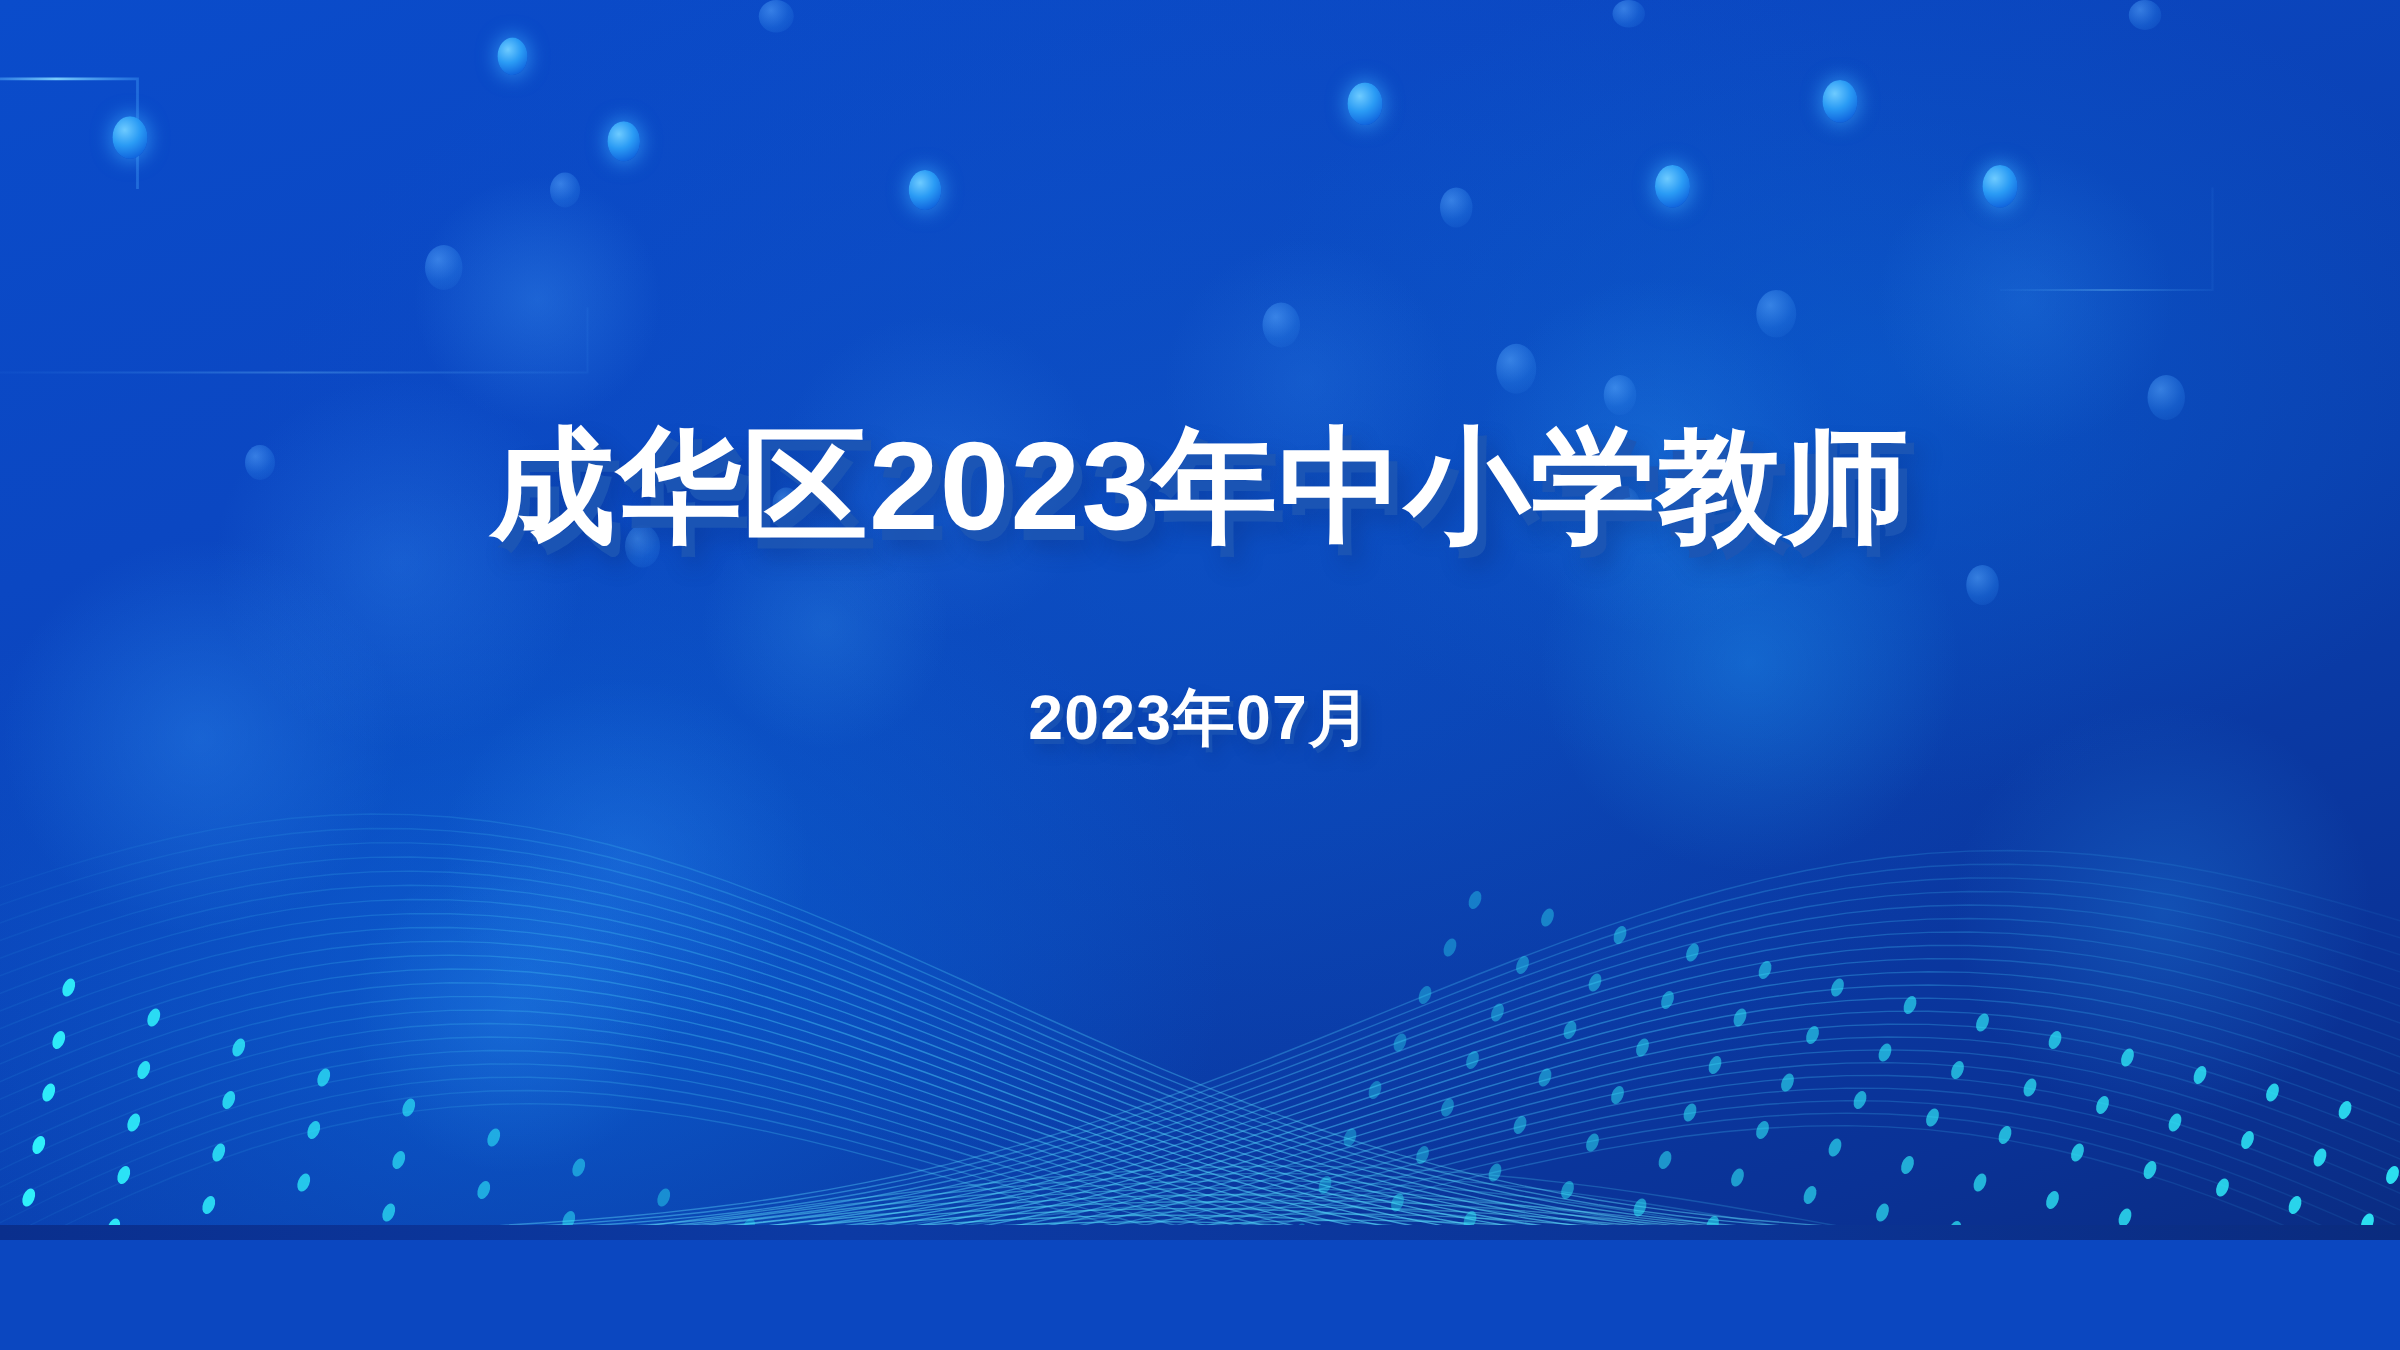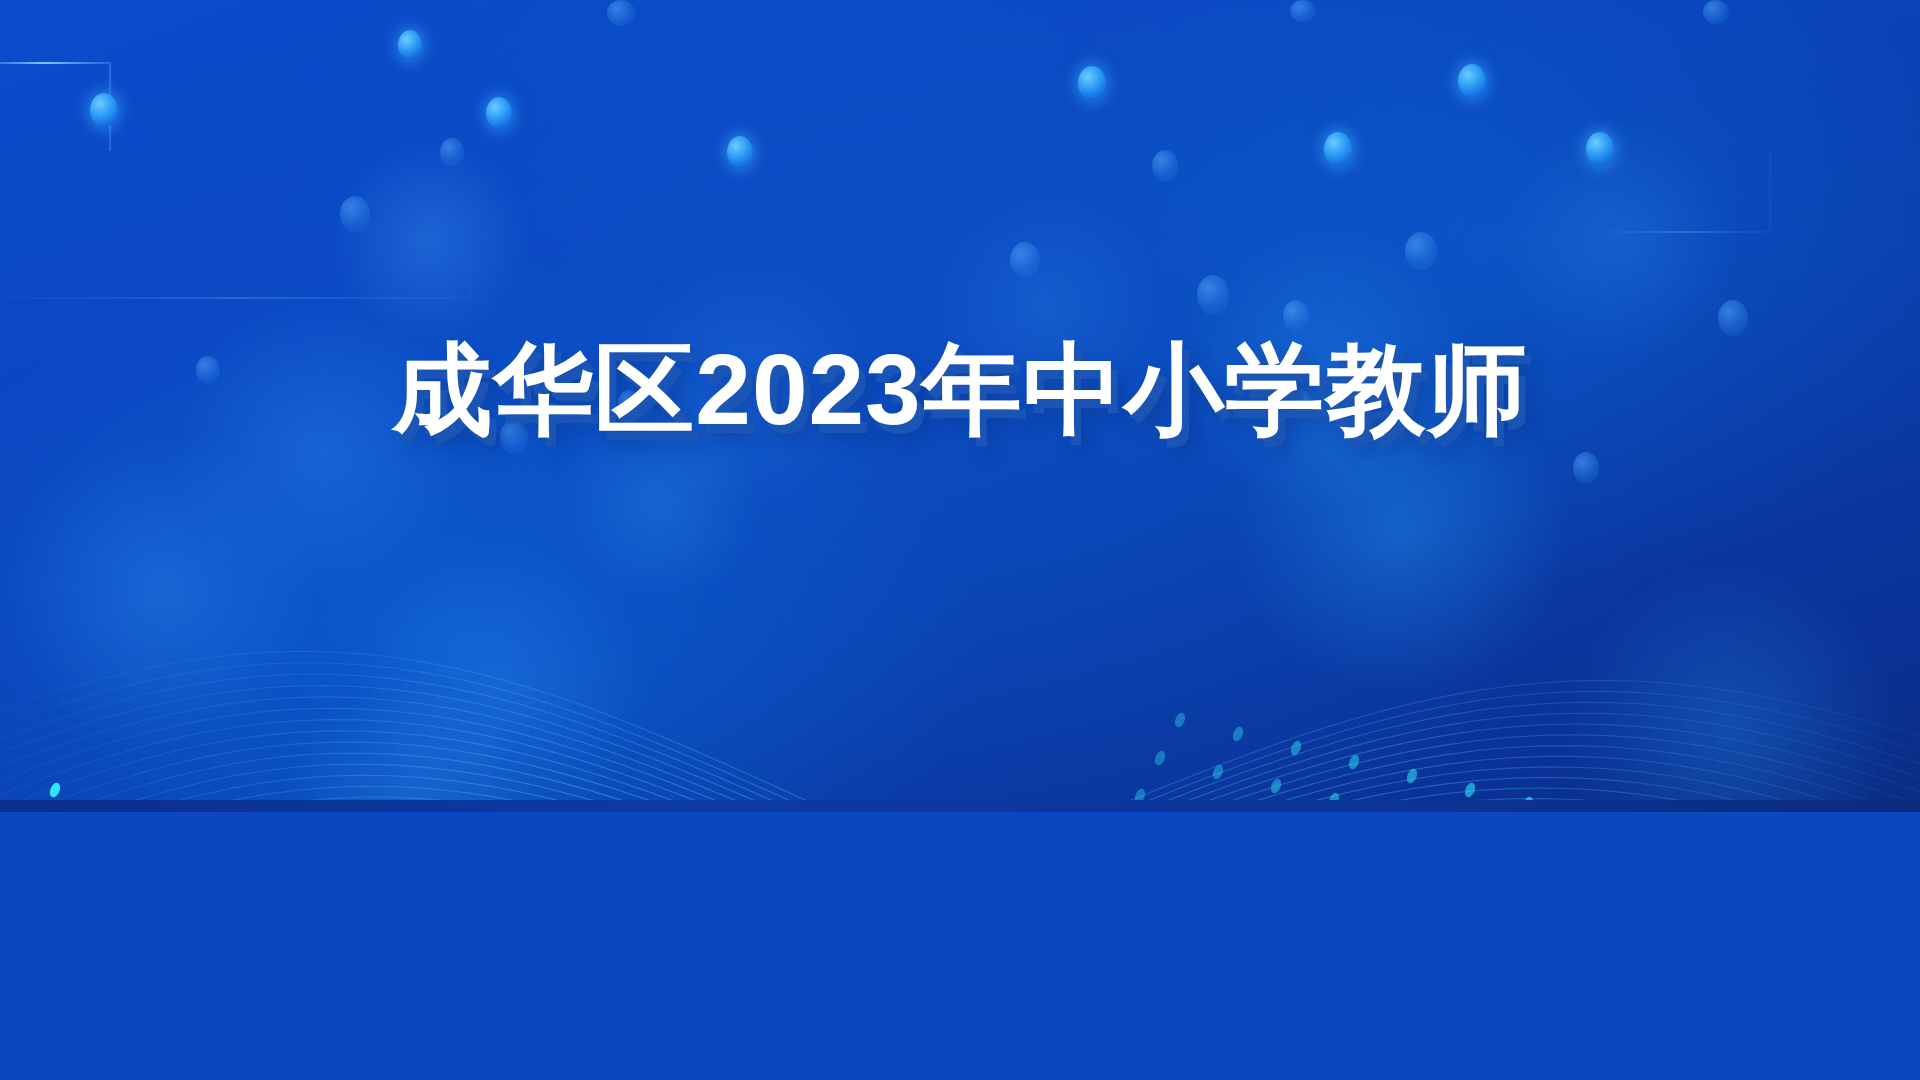--- a/index.html
+++ b/index.html
@@ -15,7 +15,7 @@
   #slide {
     position: relative;
     width: 1920px;
-    height: 812px;
+    height: 992px;
     overflow: hidden;
     background:
       radial-gradient(ellipse 900px 620px at 22% 78%, rgba(12,110,225,0.55) 0%, rgba(12,110,225,0.0) 62%),

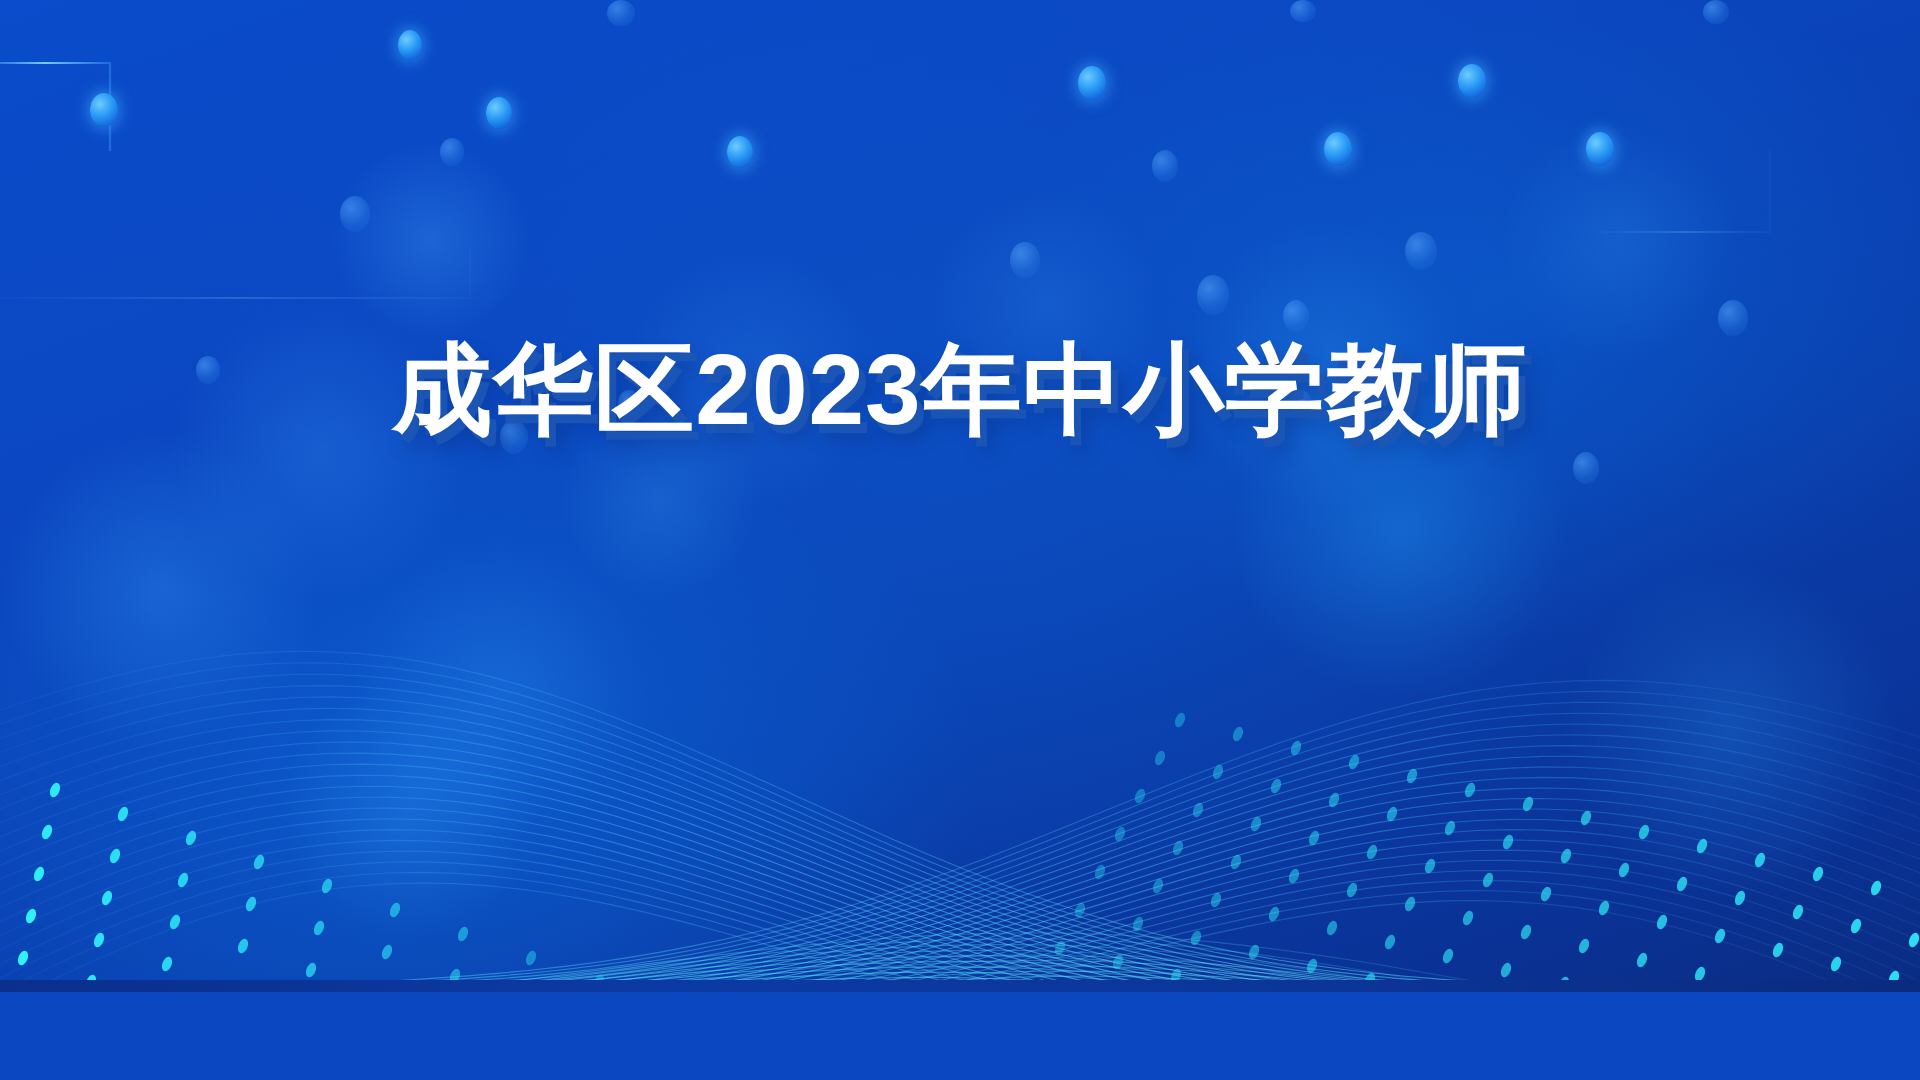--- a/index.html
+++ b/index.html
@@ -485,6 +485,7 @@
 
   <div id="text-block">
     <div class="title-line">成华区2023年中小学教师</div>
+    <div id="subtitle-date">2023年07月</div>
   </div>
 
   <div id="bottom-strip"></div>

